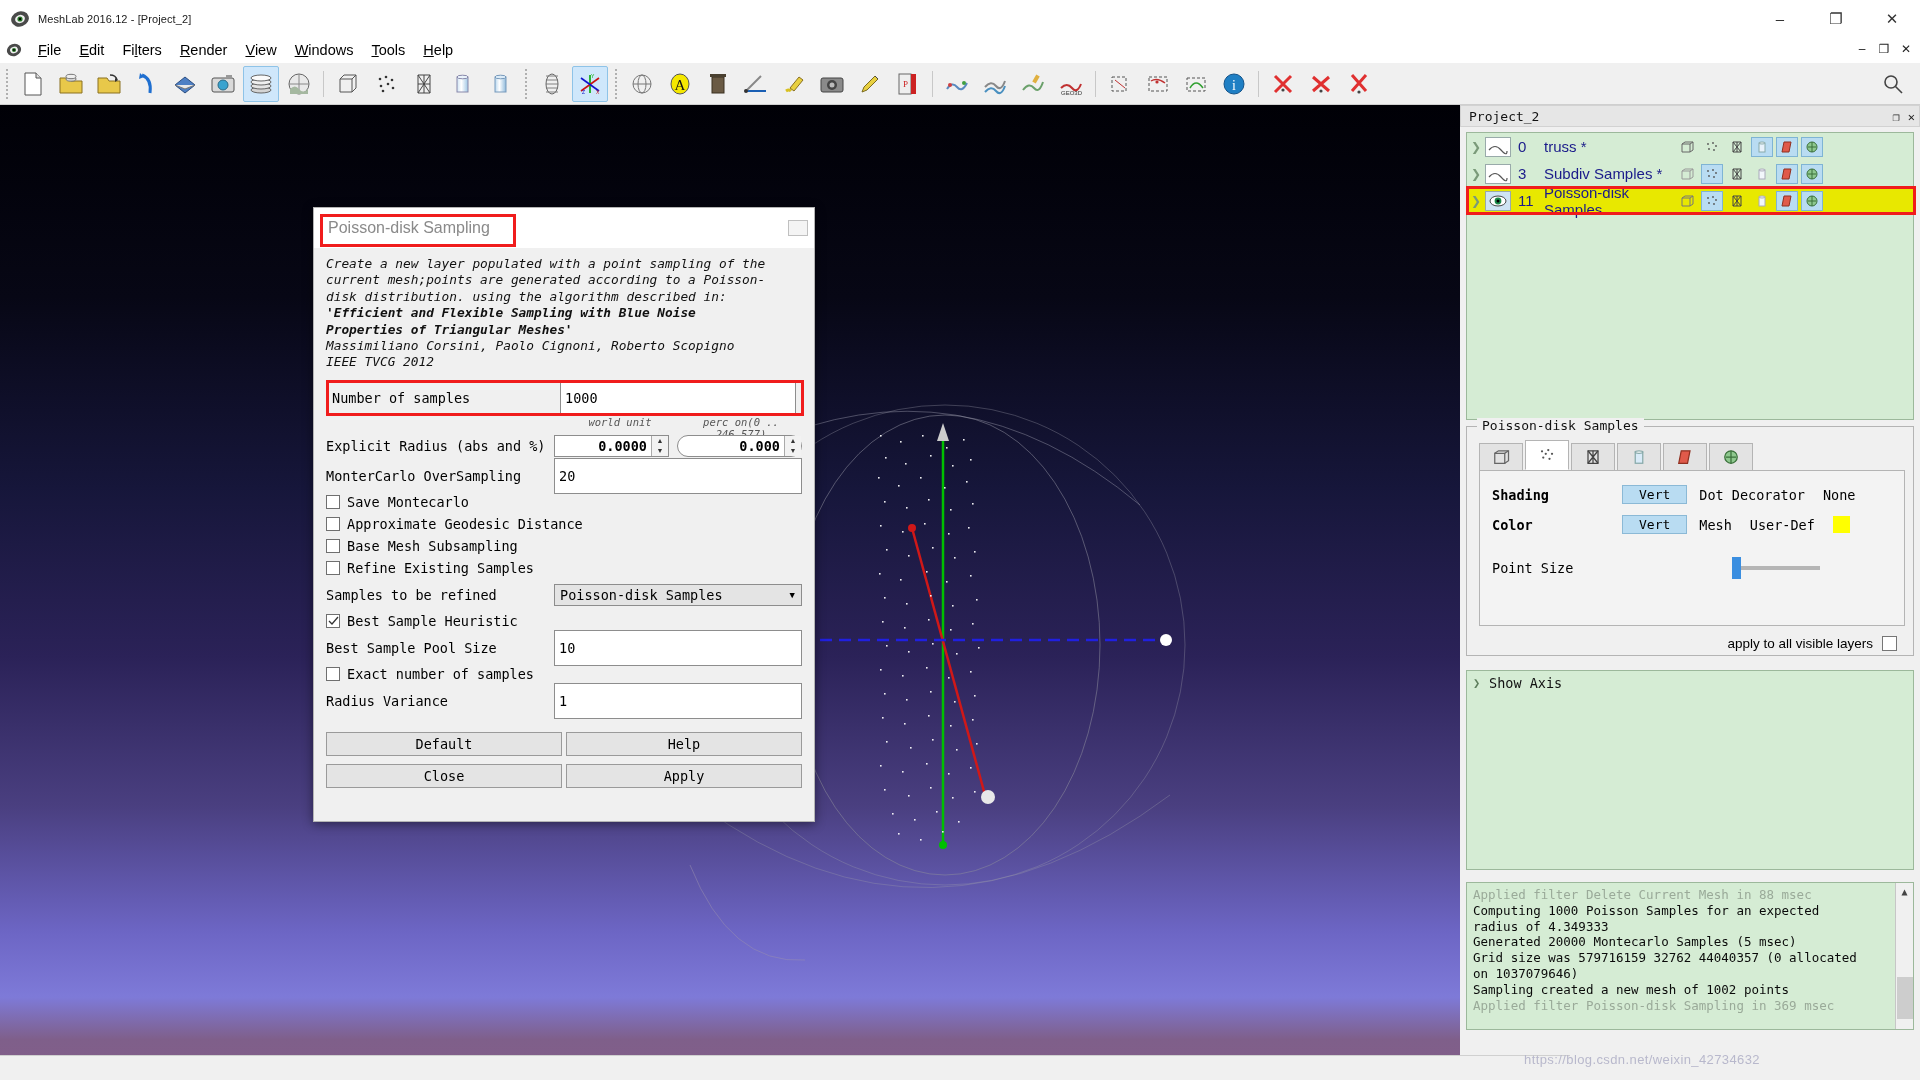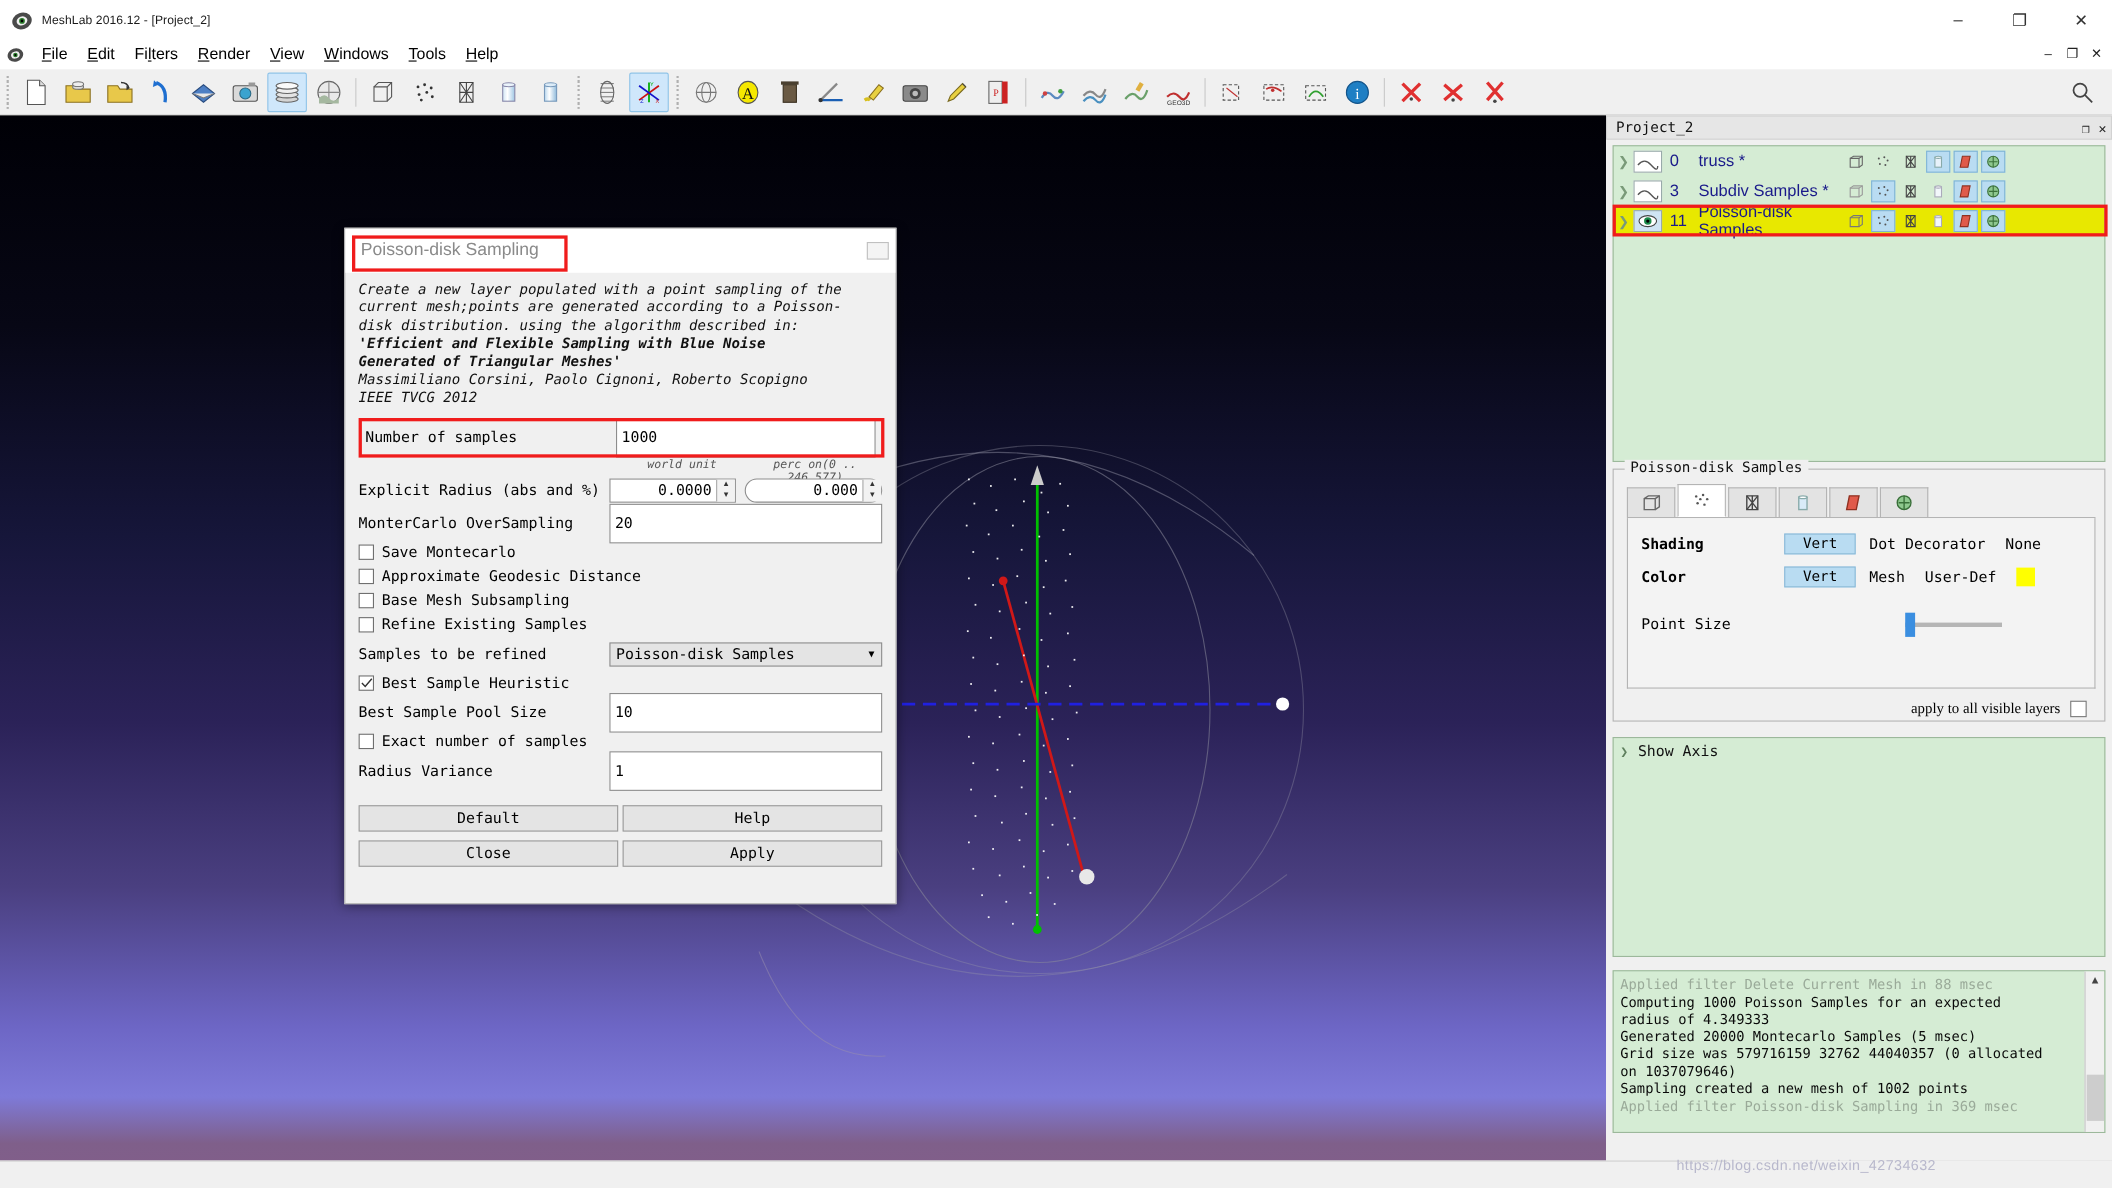--- a/index.html
+++ b/index.html
@@ -973,7 +973,7 @@
 current mesh;points are generated according to a Poisson-
 disk distribution. using the algorithm described in:
 </span><span class="bold">'Efficient and Flexible Sampling with Blue Noise
-Generated of Triangular Meshes'
+Properties of Triangular Meshes'
 </span><span>Massimiliano Corsini, Paolo Cignoni, Roberto Scopigno
 IEEE TVCG 2012</span></div>
 

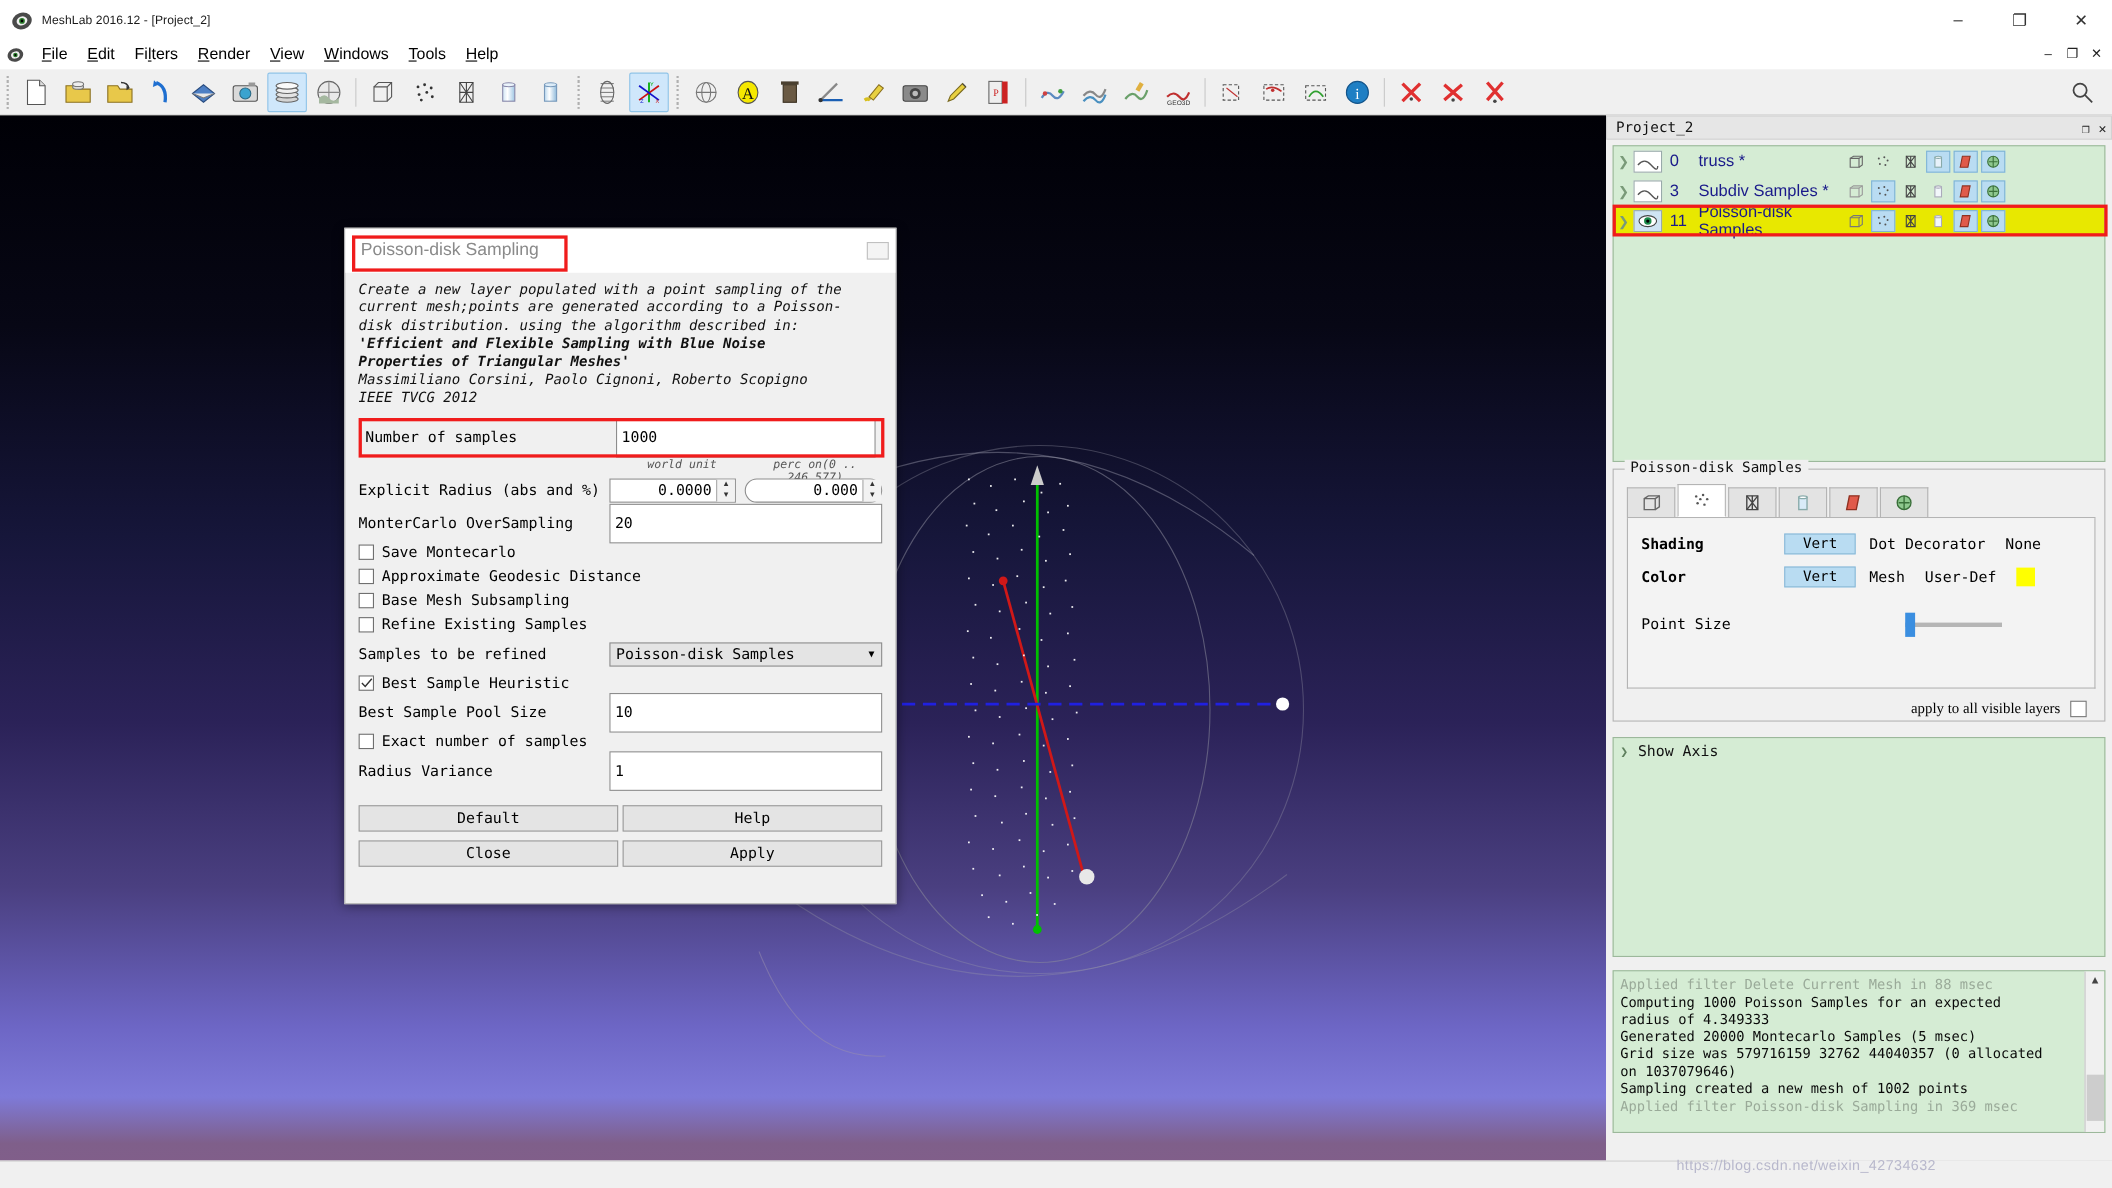--- a/index.html
+++ b/index.html
@@ -225,7 +225,7 @@
   }
   .unit-row { display: flex; font-family: "DejaVu Sans Mono", monospace; font-size: 10.5px; font-style: italic; color: #555; height: 15px; }
   .spinbox { display: flex; align-items: center; height: 22px; border: 1px solid #8d8d8d; background: #fff; }
-  .spin-val { flex: 1; text-align: right; padding-right: 4px; font-family: "DejaVu Sans Mono", monospace; font-size: 13.5px; color: #000; }
+  .spin-val { flex: 1; text-align: right; padding-right: 4px; font-family: "DejaVu Sans Mono", monospace; font-size: 13.5px; color: #000; font-weight: bold; }
   .spin-arrows { width: 17px; height: 20px; border-left: 1px solid #aaa; background: #f2f2f2; display: flex; flex-direction: column; }
   .spin-arrows div { flex: 1; display: flex; align-items: center; justify-content: center; font-size: 7px; color: #333; }
   .cbrow { display: flex; align-items: center; height: 21px; margin: 1px 0; }

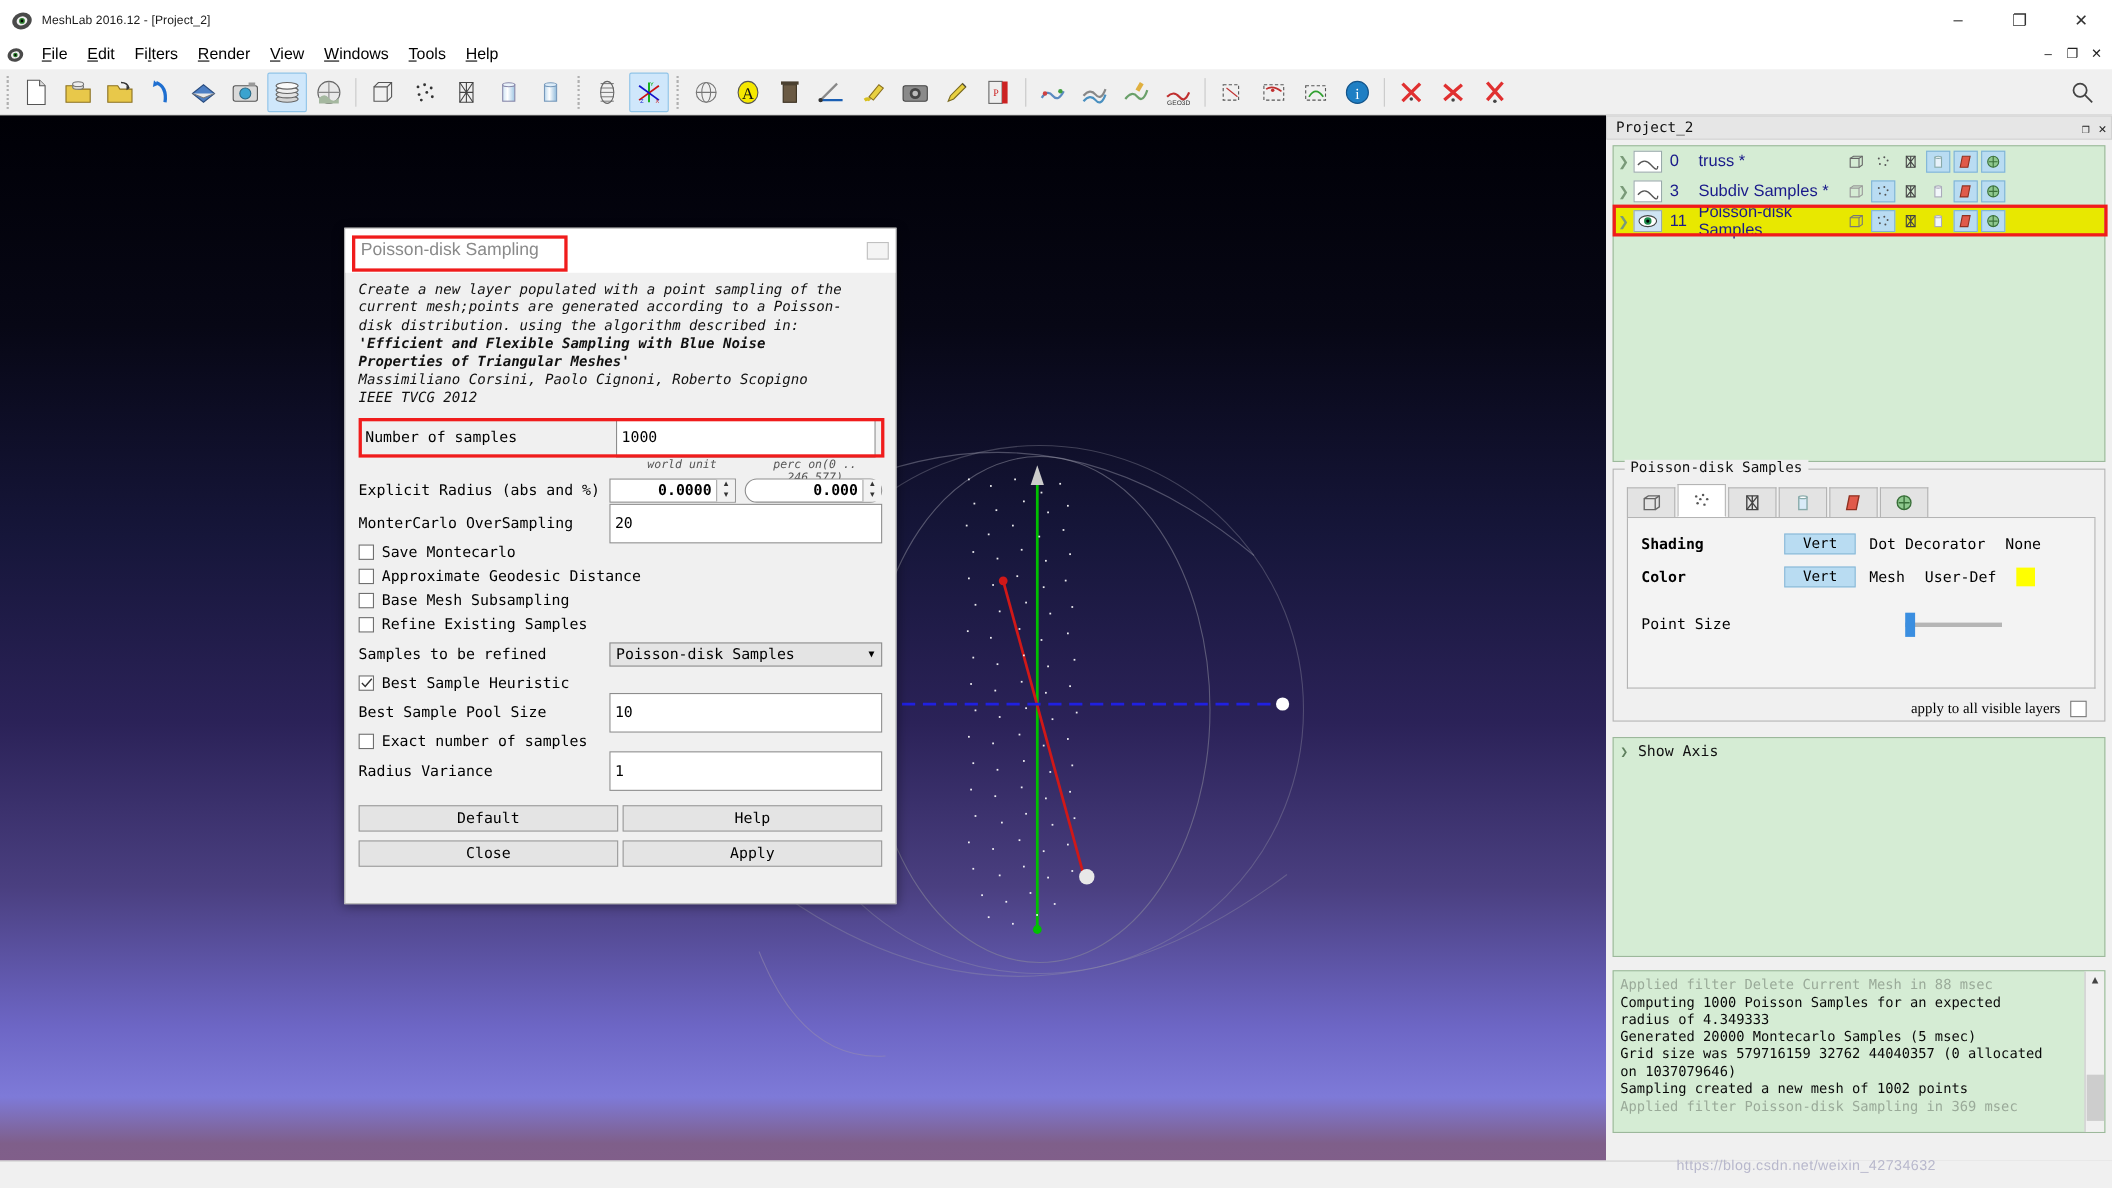--- a/index.html
+++ b/index.html
@@ -161,7 +161,7 @@
   .slider .knob { position: absolute; left: 0; top: -9px; width: 9px; height: 22px; background: #3a8ee0; }
   .applyall {
     margin: 10px 8px 0 0; display: flex; align-items: center; justify-content: flex-end;
-    font-family: Liberation Serif, serif; font-size: 13.5px; color: #000;
+    font-family: Liberation Sans, sans-serif; font-size: 13.5px; color: #000;
   }
   .applyall .cb { width: 15px; height: 15px; border: 1px solid #767676; background: #fff; margin-left: 9px; }
 

